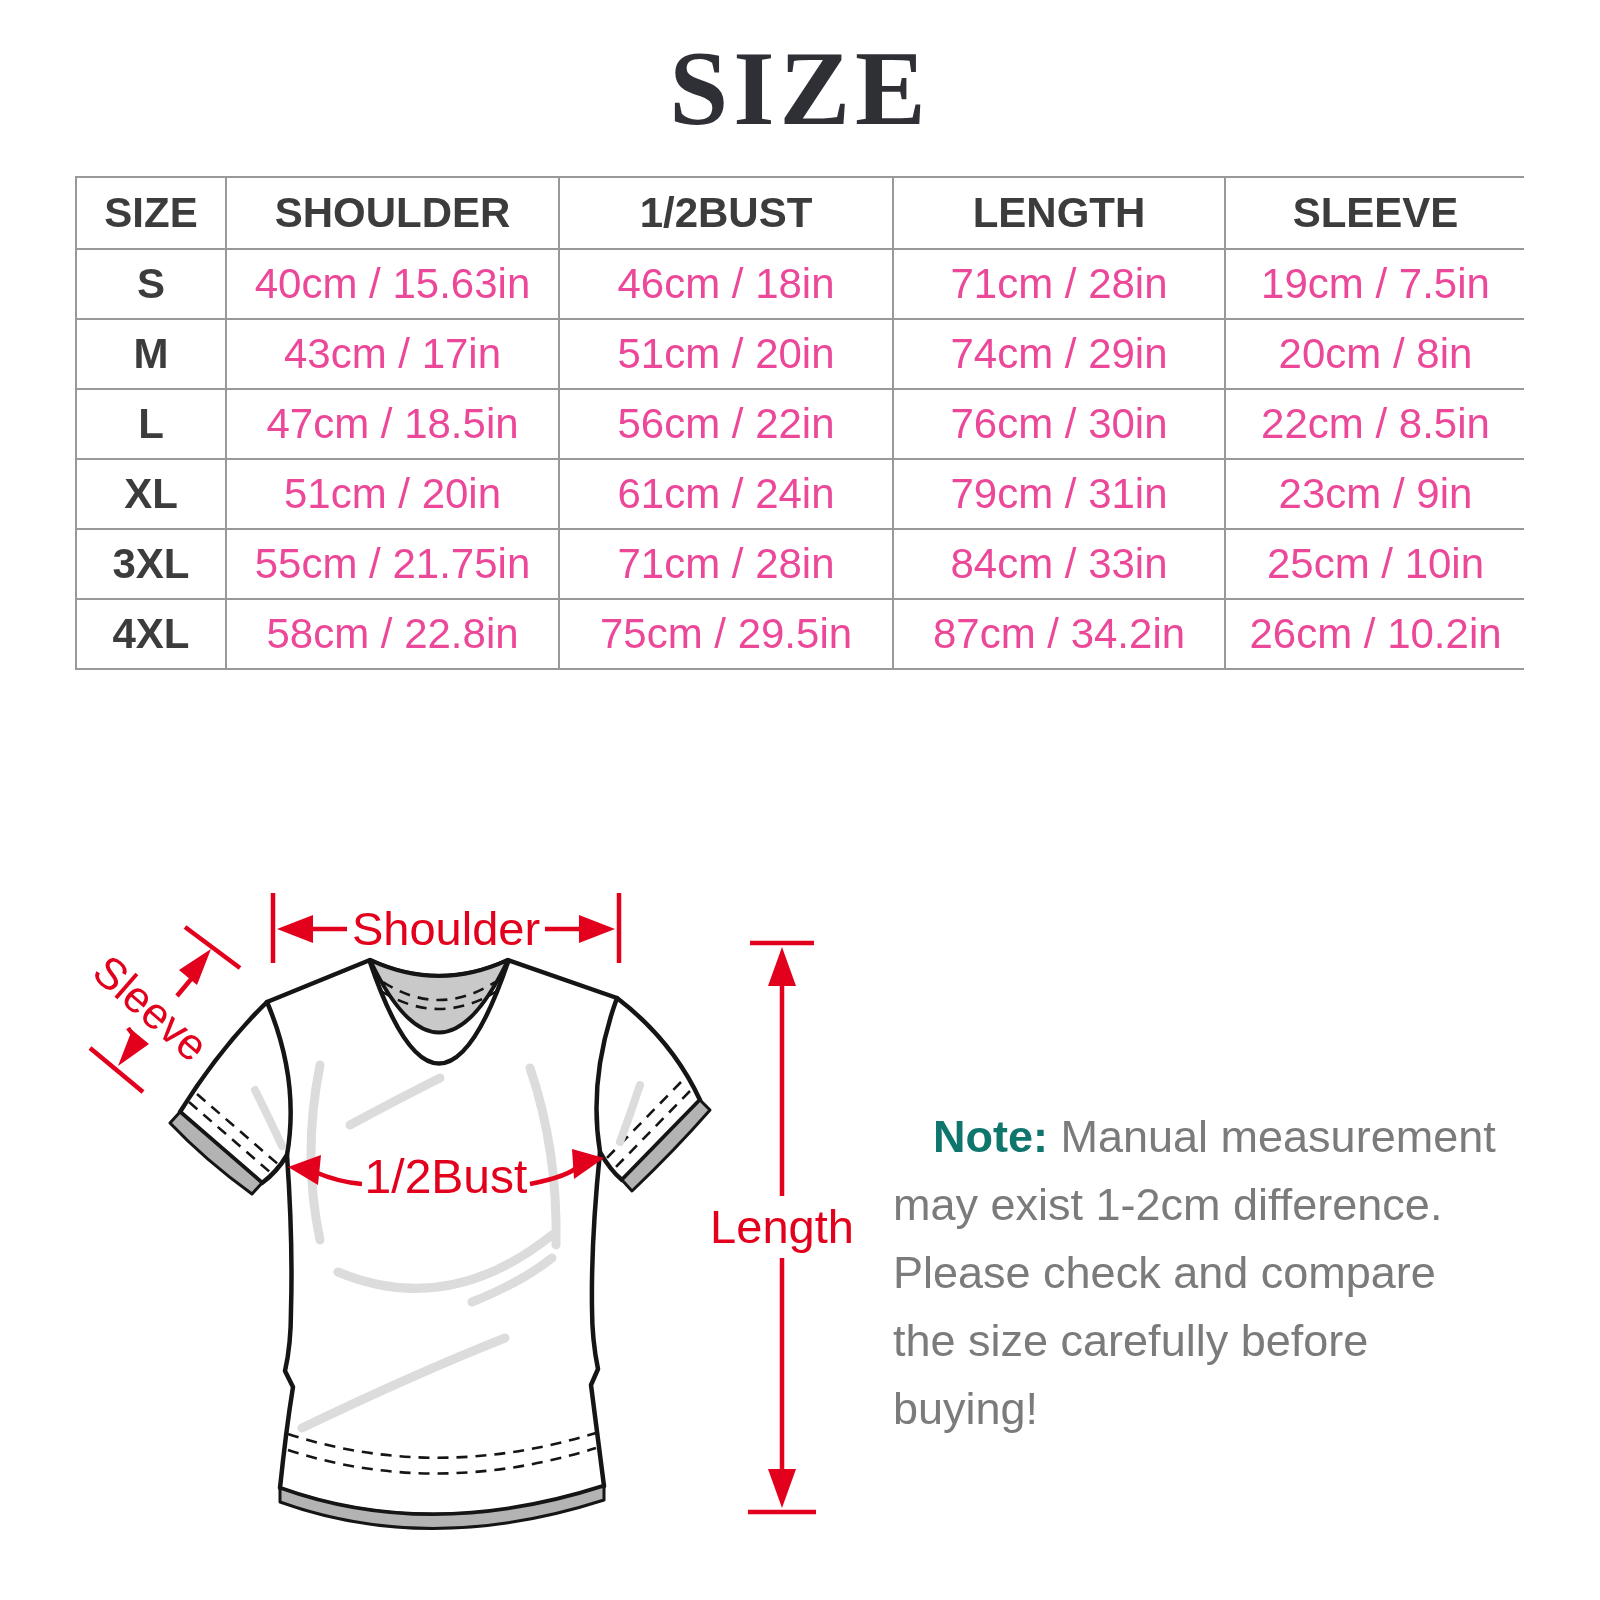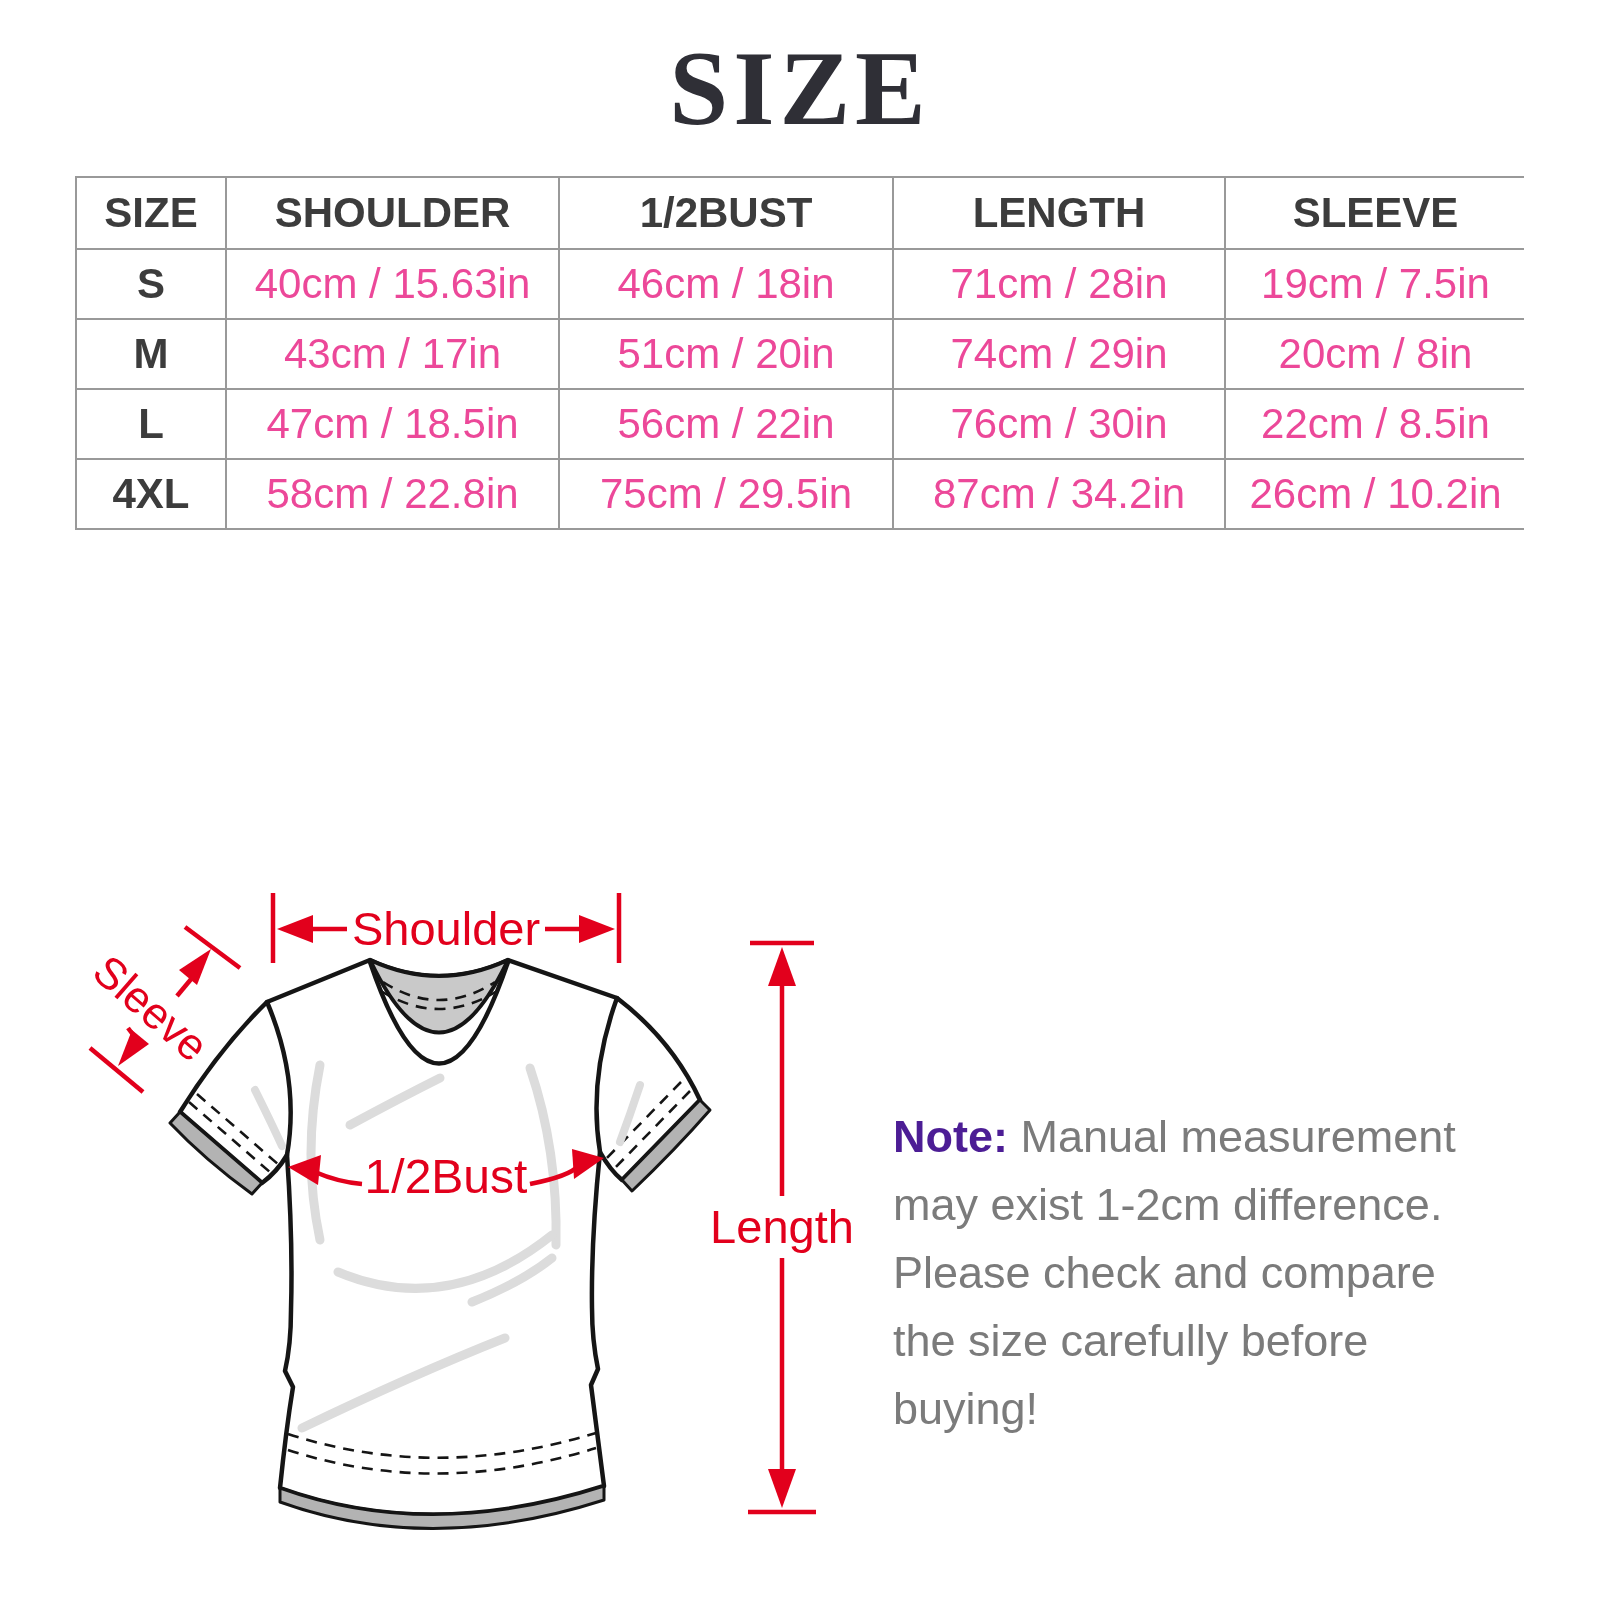--- a/index.html
+++ b/index.html
@@ -81,6 +81,13 @@
         <td>56cm / 22in</td>
         <td>76cm / 30in</td>
         <td>22cm / 8.5in</td>
+      </tr>
+      <tr>
+        <td class="size-col">XL</td>
+        <td>51cm / 20in</td>
+        <td>61cm / 24in</td>
+        <td>79cm / 31in</td>
+        <td>23cm / 9in</td>
       </tr>
       <tr>
         <td class="size-col">4XL</td>

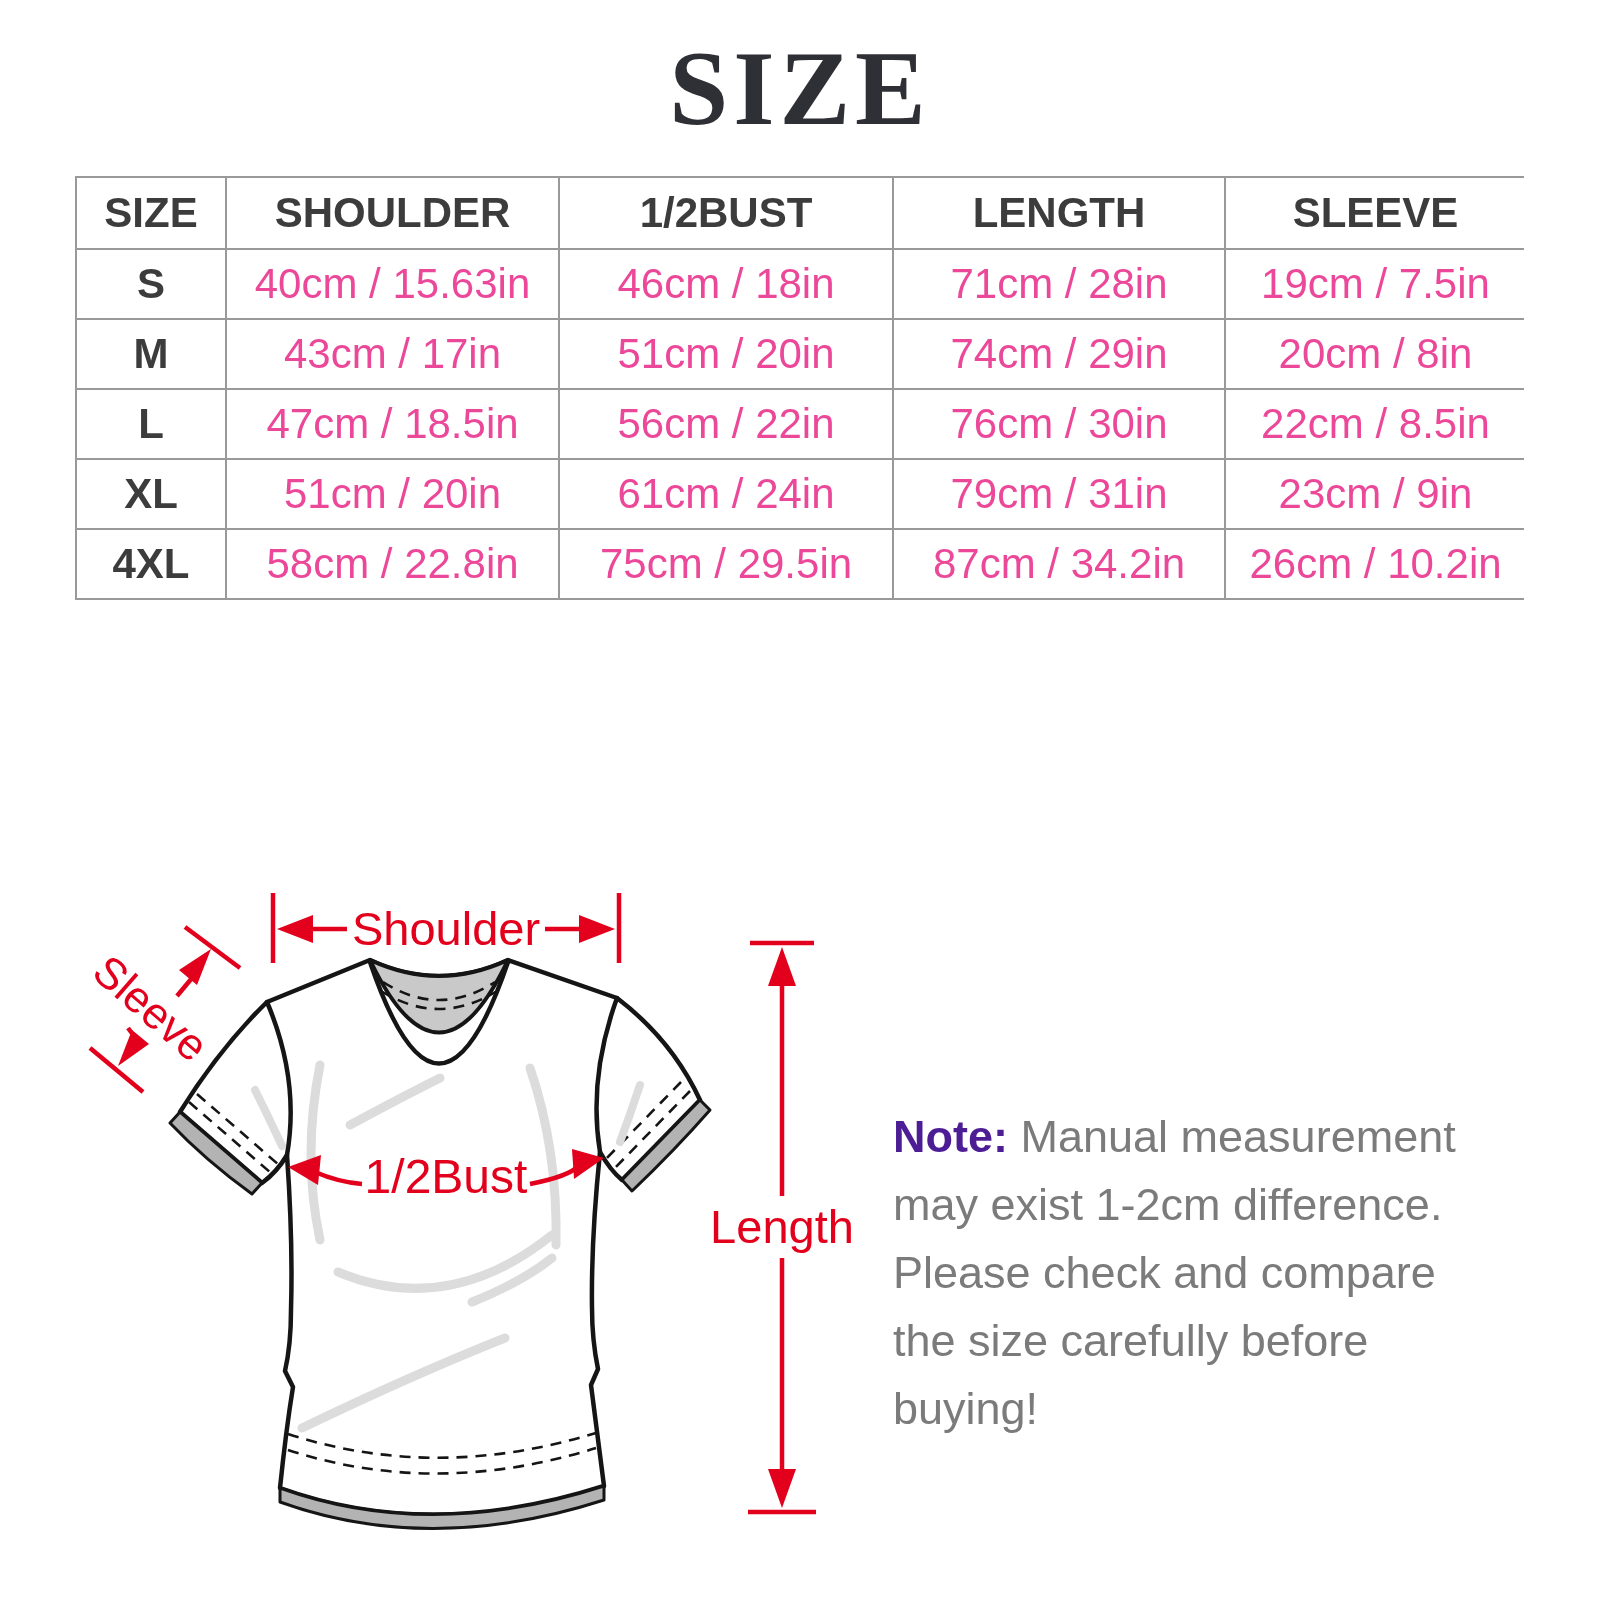--- a/index.html
+++ b/index.html
@@ -88,6 +88,13 @@
         <td>61cm / 24in</td>
         <td>79cm / 31in</td>
         <td>23cm / 9in</td>
+      </tr>
+      <tr>
+        <td class="size-col">3XL</td>
+        <td>55cm / 21.75in</td>
+        <td>71cm / 28in</td>
+        <td>84cm / 33in</td>
+        <td>25cm / 10in</td>
       </tr>
       <tr>
         <td class="size-col">4XL</td>

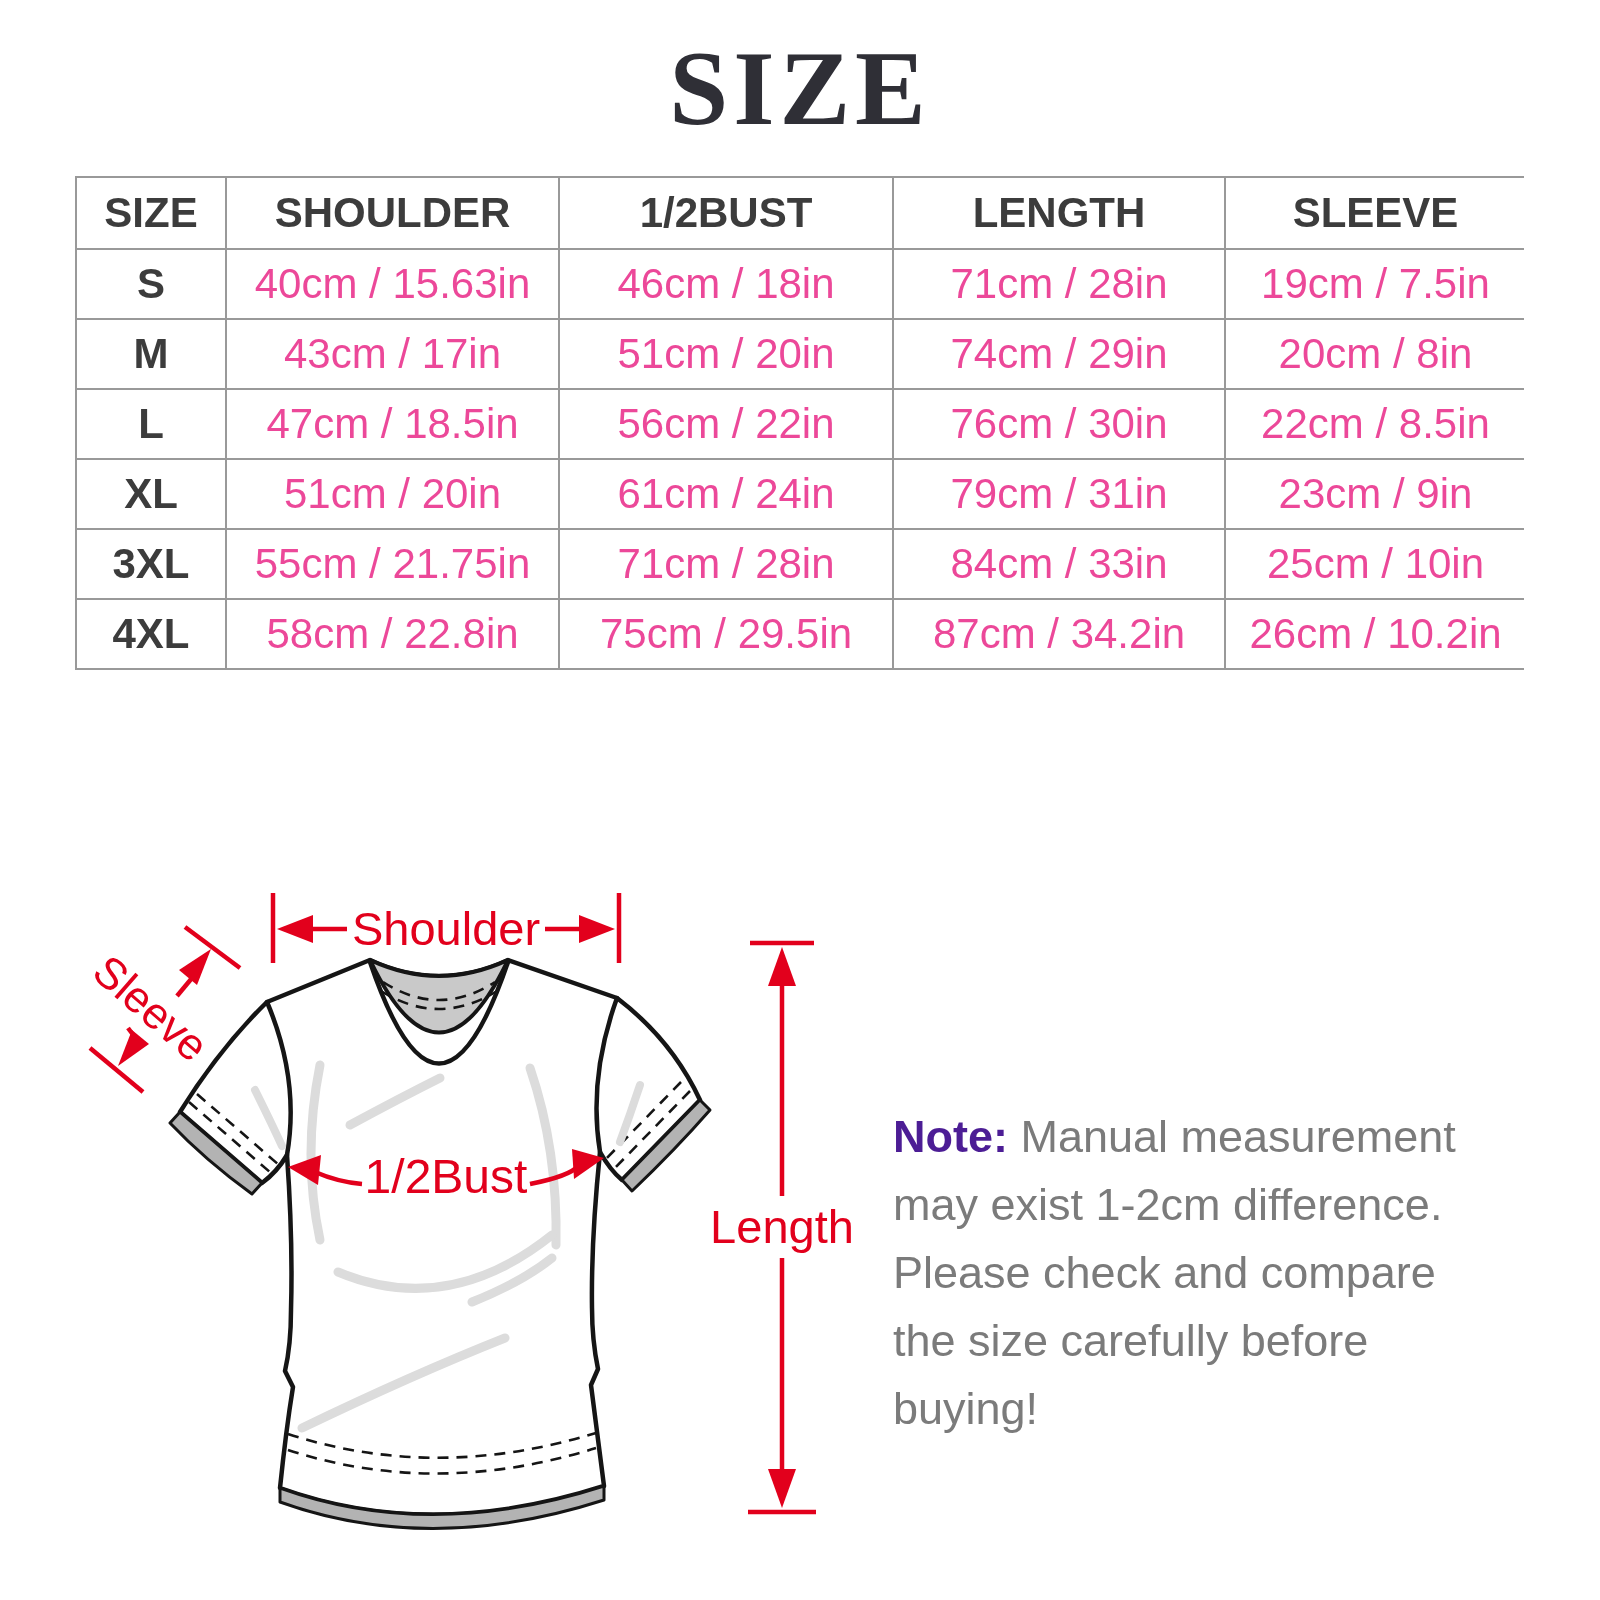--- a/index.html
+++ b/index.html
@@ -34,7 +34,7 @@
   
   .note{position:absolute;left:893px;top:1058px;width:608px;font-size:45px;line-height:68px;
         color:#7b7b7b;}
-  .note b{color:#4c1d95;}
+  .note b{color:#0f766e;margin-left:40px;}
 </style>
 </head>
 <body>

